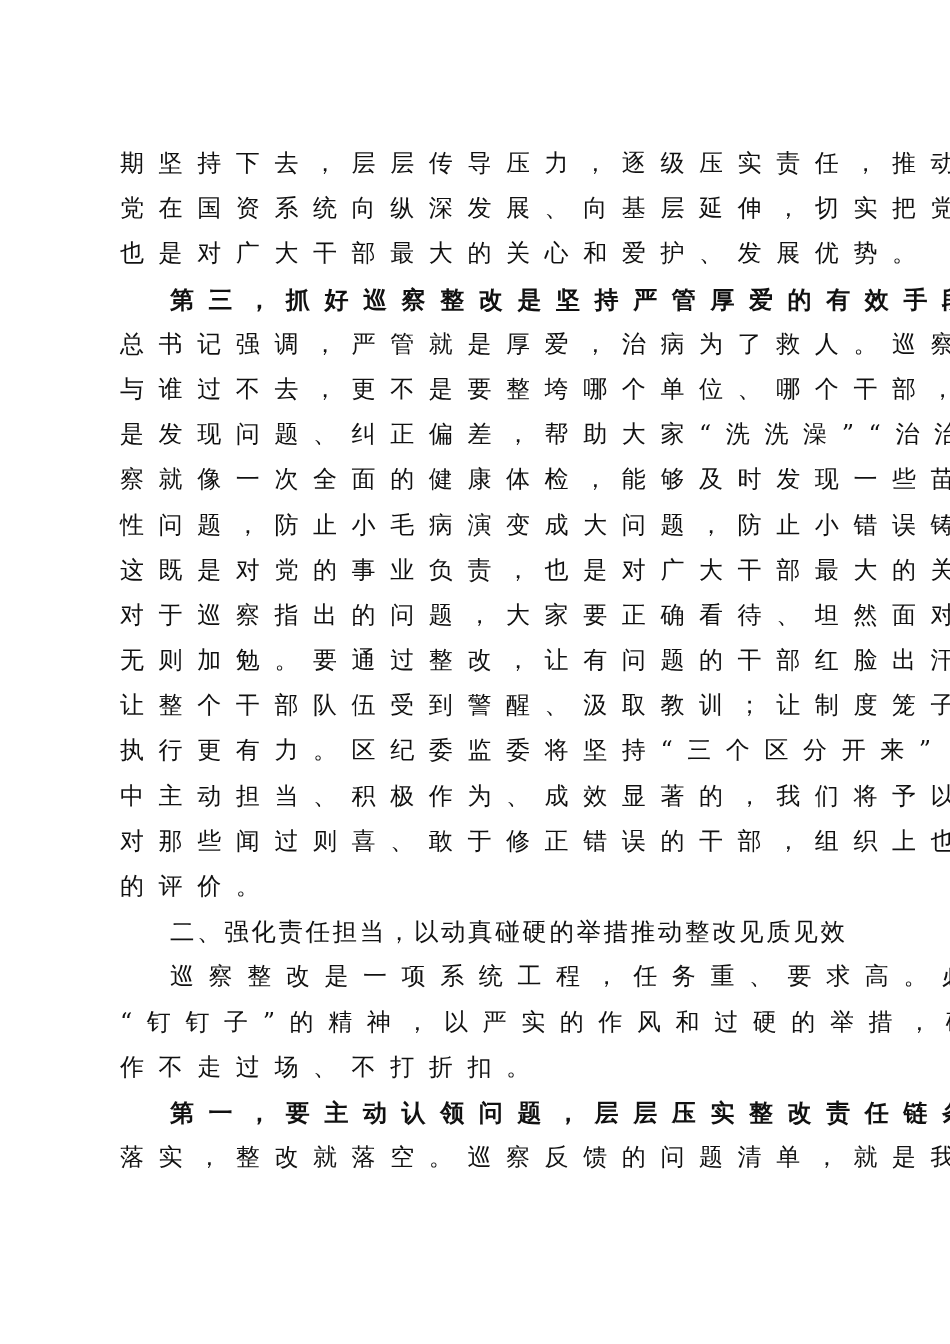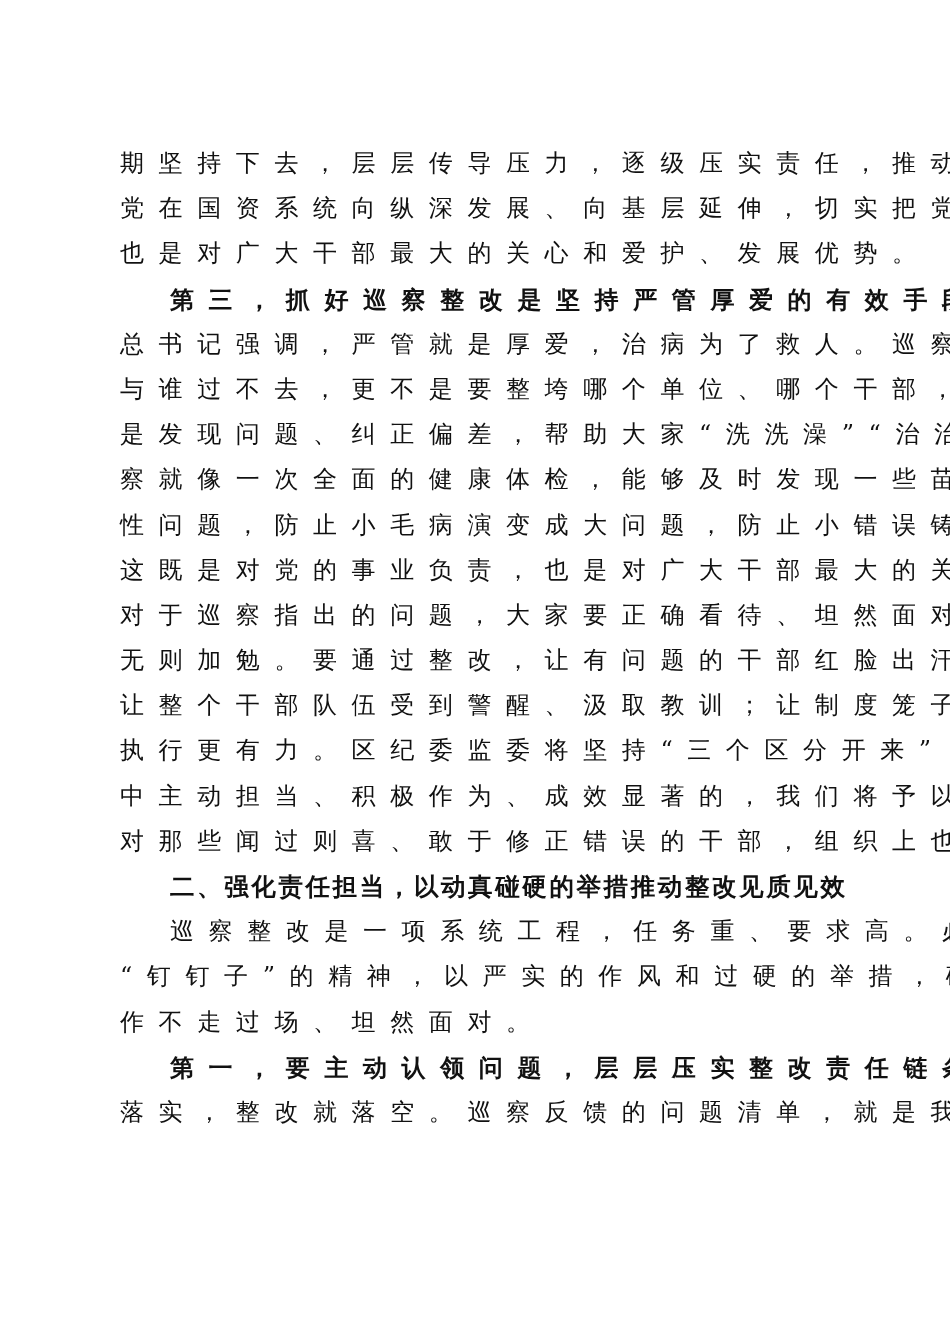--- a/index.html
+++ b/index.html
@@ -33,6 +33,7 @@
   <div class="line">执行更有力。区纪委监委将坚持“三个区分开来”，对在整改</div>
   <div class="line">中主动担当、积极作为、成效显著的，我们将予以肯定和保护；</div>
   <div class="line">对那些闻过则喜、敢于修正错误的干部，组织上也会给出公正</div>
+  <div class="line">的评价。</div>
   <div class="line indent heading">二、强化责任担当，以动真碰硬的举措推动整改见质见效</div>
   <div class="line indent">巡察整改是一项系统工程，任务重、要求高。必须拿出</div>
   <div class="line">“钉钉子”的精神，以严实的作风和过硬的举措，确保整改工</div>

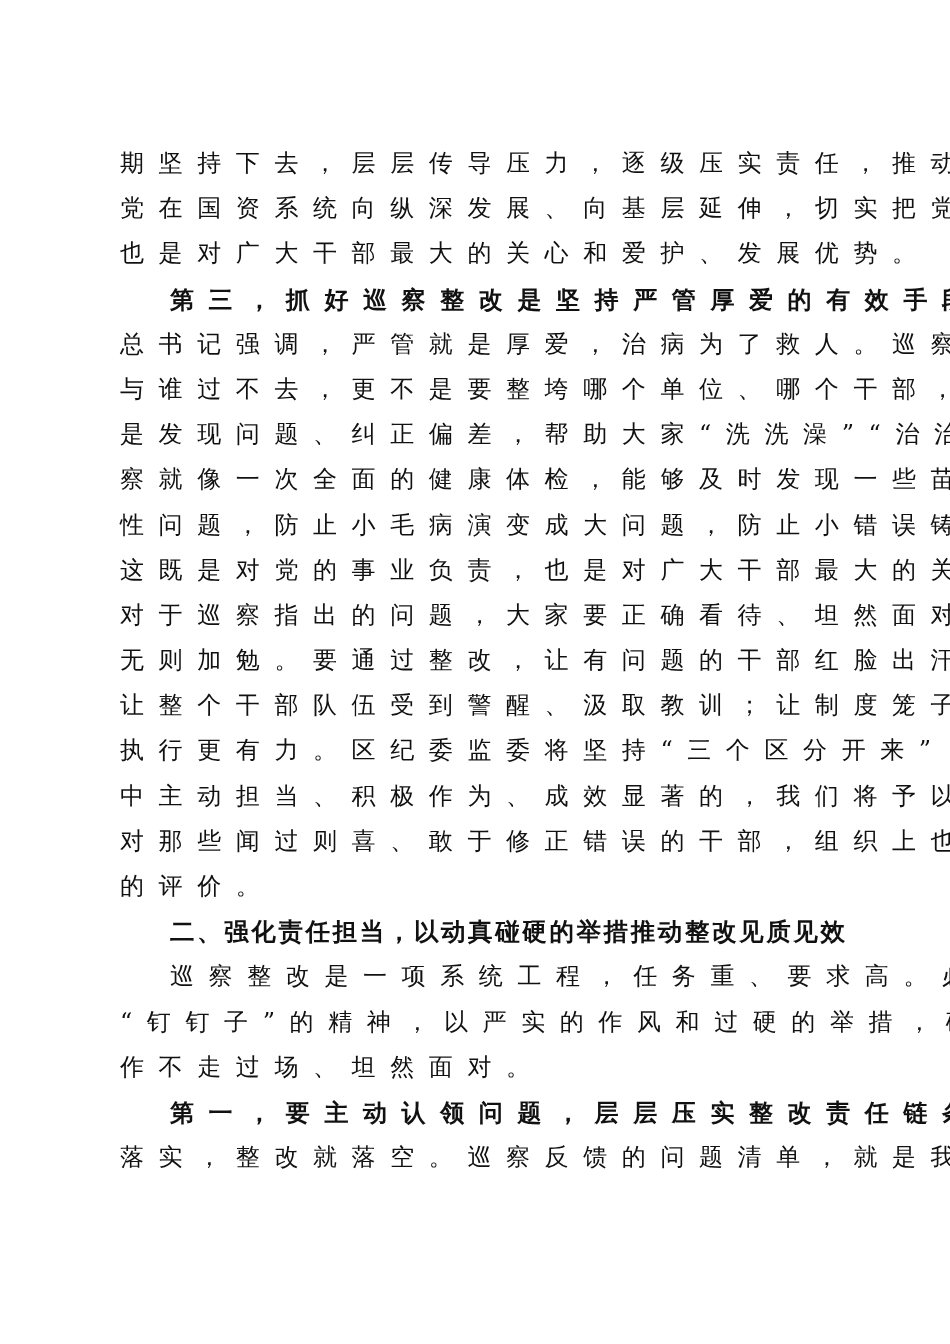--- a/index.html
+++ b/index.html
@@ -10,7 +10,7 @@
           letter-spacing:14.6px; }
   .indent { padding-left:50px; }
   .b { font-weight:bold; letter-spacing:14.6px; }
-  .heading { font-family:"DejaVu Sans", "Liberation Sans", sans-serif; font-weight:bold;
+  .heading { font-family:"DejaVu Sans", "Liberation Sans", sans-serif; font-weight:normal;
              letter-spacing:2.6px; font-size:24.5px; }
 </style>
 </head>

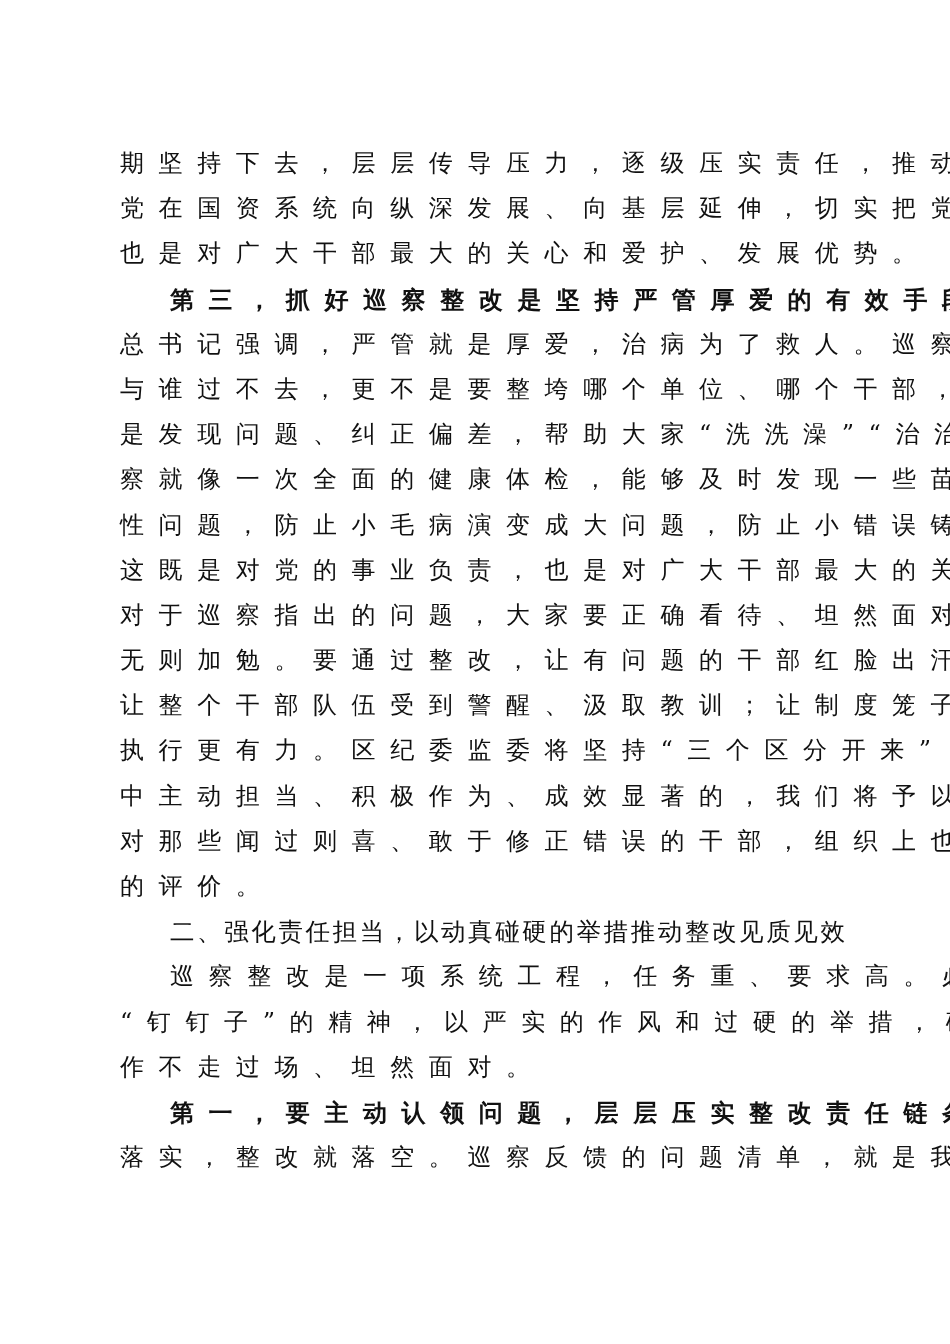--- a/index.html
+++ b/index.html
@@ -37,7 +37,7 @@
   <div class="line indent heading">二、强化责任担当，以动真碰硬的举措推动整改见质见效</div>
   <div class="line indent">巡察整改是一项系统工程，任务重、要求高。必须拿出</div>
   <div class="line">“钉钉子”的精神，以严实的作风和过硬的举措，确保整改工</div>
-  <div class="line">作不走过场、坦然面对。</div>
+  <div class="line">作不走过场、不打折扣。</div>
   <div class="line indent"><span class="b">第一，要主动认领问题，层层压实整改责任链条。</span></div>
   <div class="line">落实，整改就落空。巡察反馈的问题清单，就是我们的责任清</div>
 </div>

